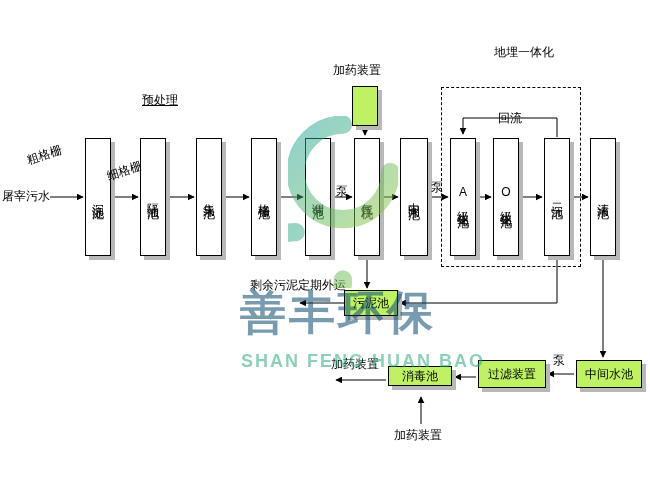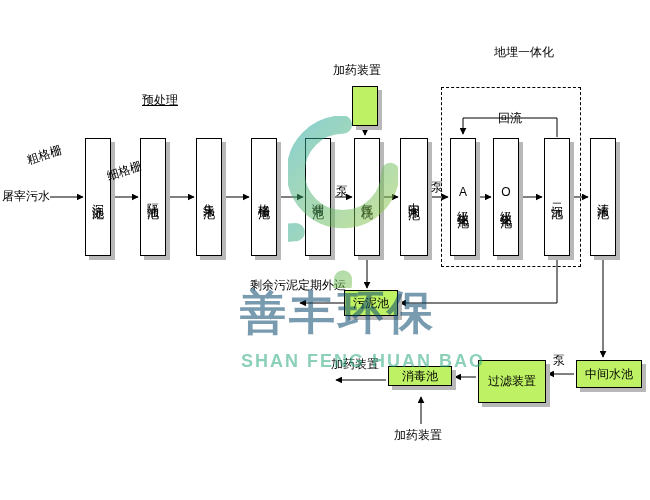--- a/index.html
+++ b/index.html
@@ -83,7 +83,7 @@
 
   <div class="hbox" style="left:344px;top:290px;width:54px;height:26px;">污泥池</div>
   <div class="hbox" style="left:388px;top:366px;width:64px;height:20px;">消毒池</div>
-  <div class="hbox" style="left:478px;top:360px;width:68px;height:43px;">过滤装置</div>
+  <div class="hbox" style="left:478px;top:360px;width:68px;height:28px;">过滤装置</div>
   <div class="hbox" style="left:576px;top:360px;width:66px;height:28px;">中间水池</div>
 
   <div class="lbl" style="left:2px;top:188px;">屠宰污水</div>

